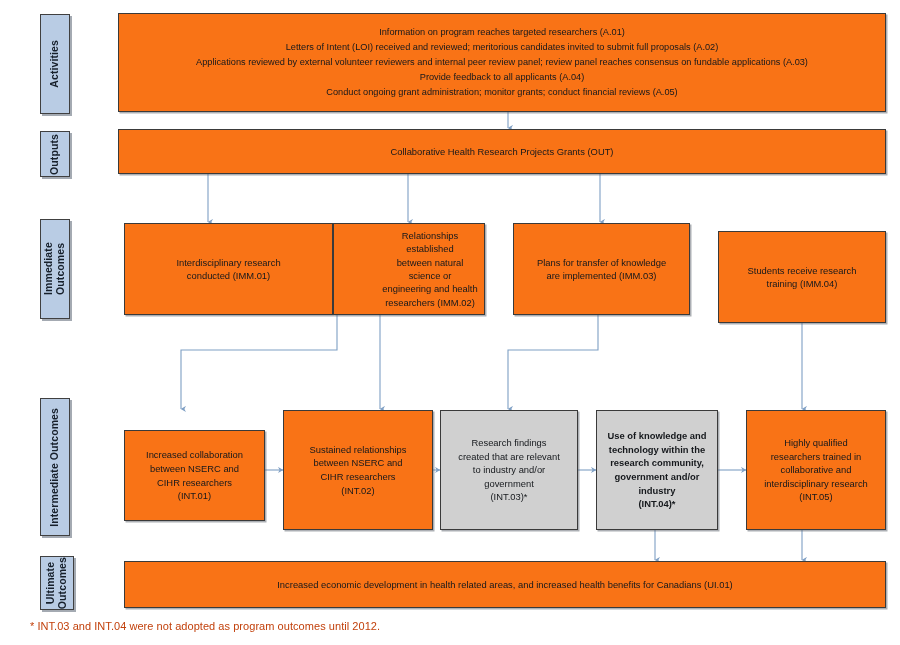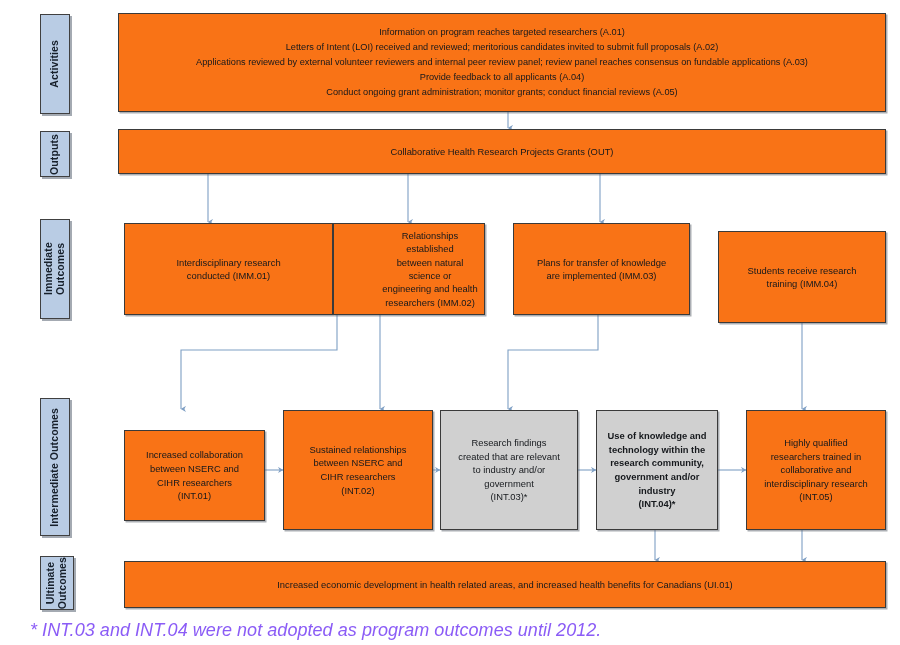--- a/index.html
+++ b/index.html
@@ -92,10 +92,9 @@
     position: absolute;
     left: 30px;
     top: 620px;
-    font-size: 18px;
-    color: #8b5cf6;
+    font-size: 11px;
+    color: #c2410c;
     letter-spacing: 0.05px;
-    font-style: italic;
   }
 </style>
 </head>

